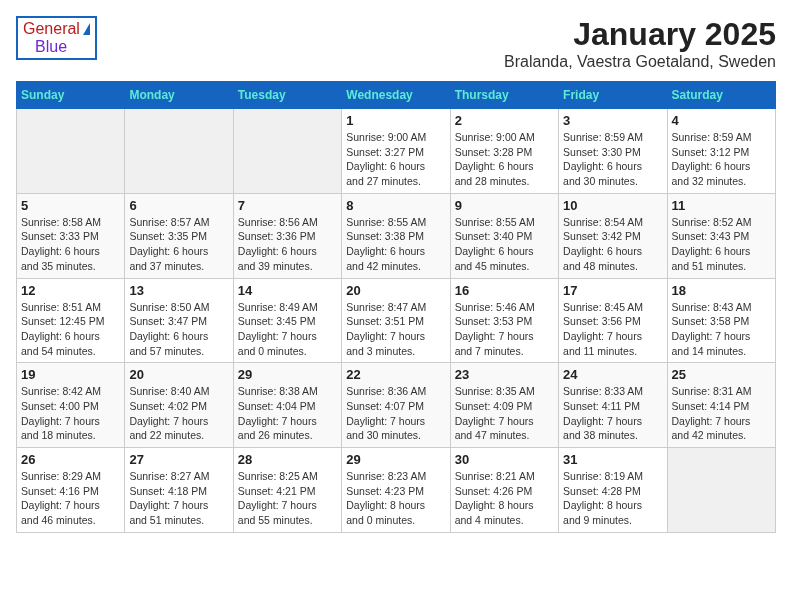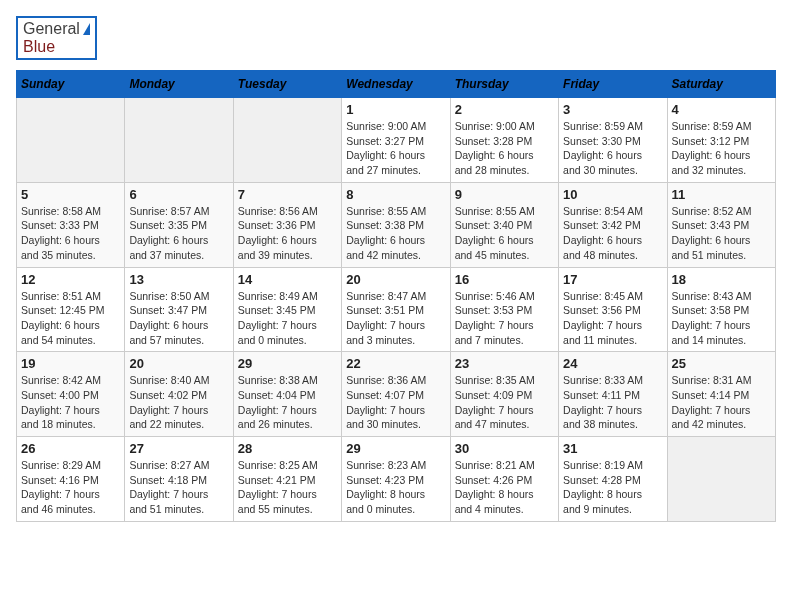--- a/index.html
+++ b/index.html
@@ -21,7 +21,7 @@
       flex-direction: column;
       align-items: flex-start;
     }
-    .logo-general { color: #404040; }
+    .logo-general { color: #b91c1c; }
     .logo-blue { color: #7f1d1d; }
     .logo-line {
       display: flex;

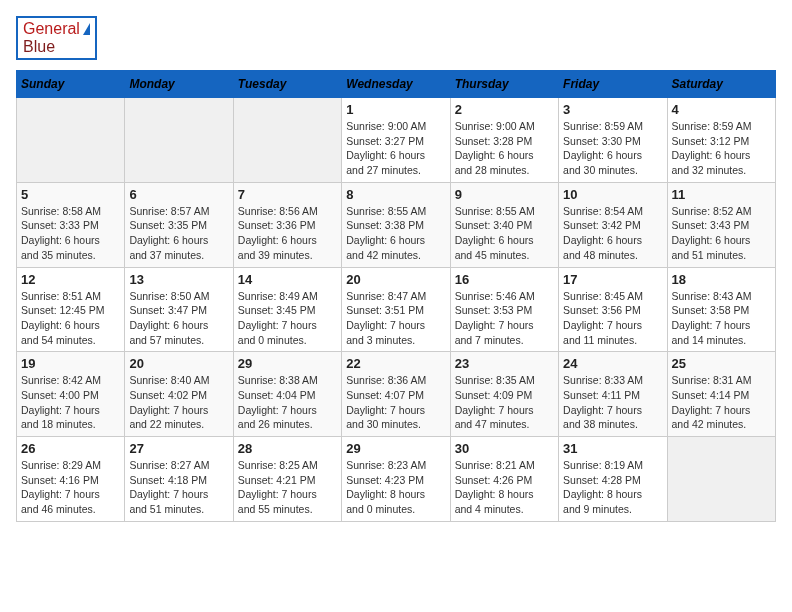--- a/index.html
+++ b/index.html
@@ -22,7 +22,7 @@
       align-items: flex-start;
     }
     .logo-general { color: #b91c1c; }
-    .logo-blue { color: #7f1d1d; }
+    .logo-blue { color: #6d28d9; margin-left: 12px; }
     .logo-line {
       display: flex;
       align-items: center;

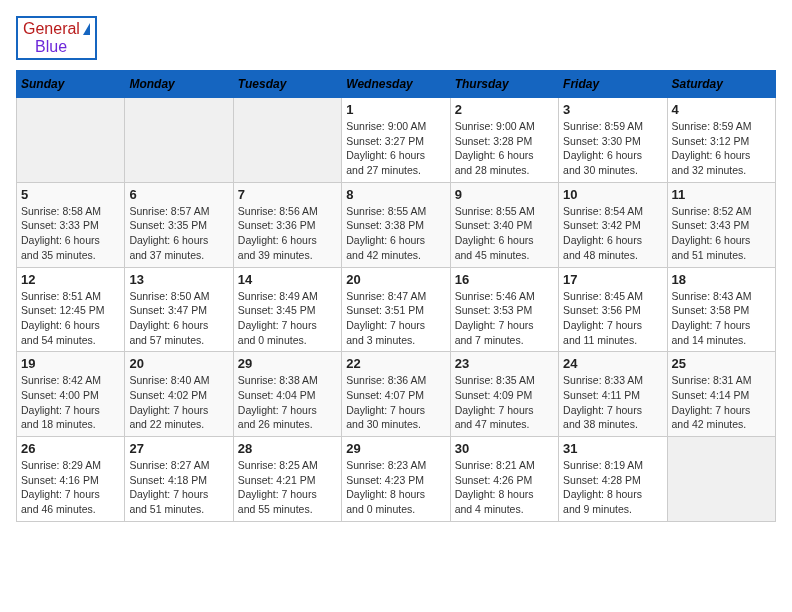--- a/index.html
+++ b/index.html
@@ -103,6 +103,10 @@
       </div>
     </div>
   </div>
+  <div class="title-area">
+    <div class="month-title">January 2025</div>
+    <div class="location-title">Bralanda, Vaestra Goetaland, Sweden</div>
+  </div>
 </div>
 
 <table class="calendar">

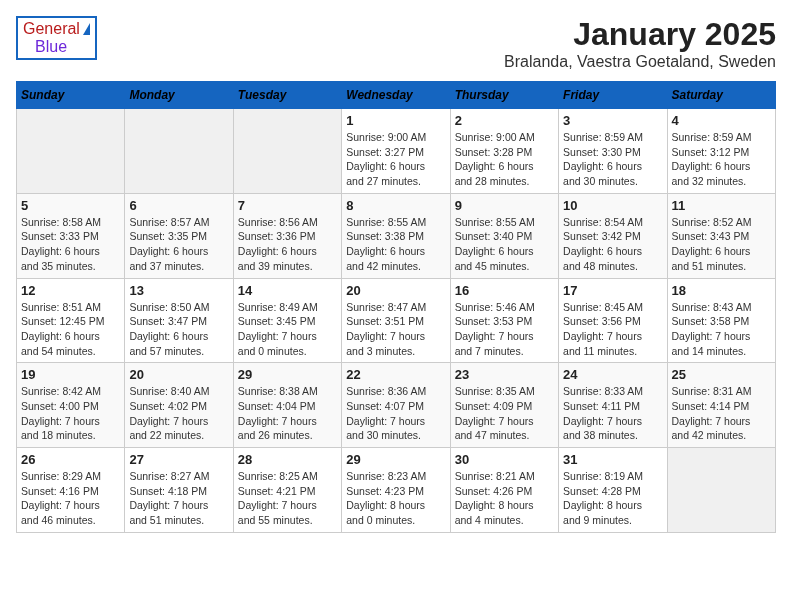--- a/index.html
+++ b/index.html
@@ -46,13 +46,12 @@
     }
     .calendar thead tr th {
       background: #1565c0;
-      color: #000000;
+      color: #5eead4;
       padding: 6px 4px;
       text-align: left;
       font-size: 12px;
       font-weight: bold;
       border: 1px solid #1565c0;
-      font-style: italic;
     }
     .calendar tbody tr td {
       border: 1px solid #ccc;

